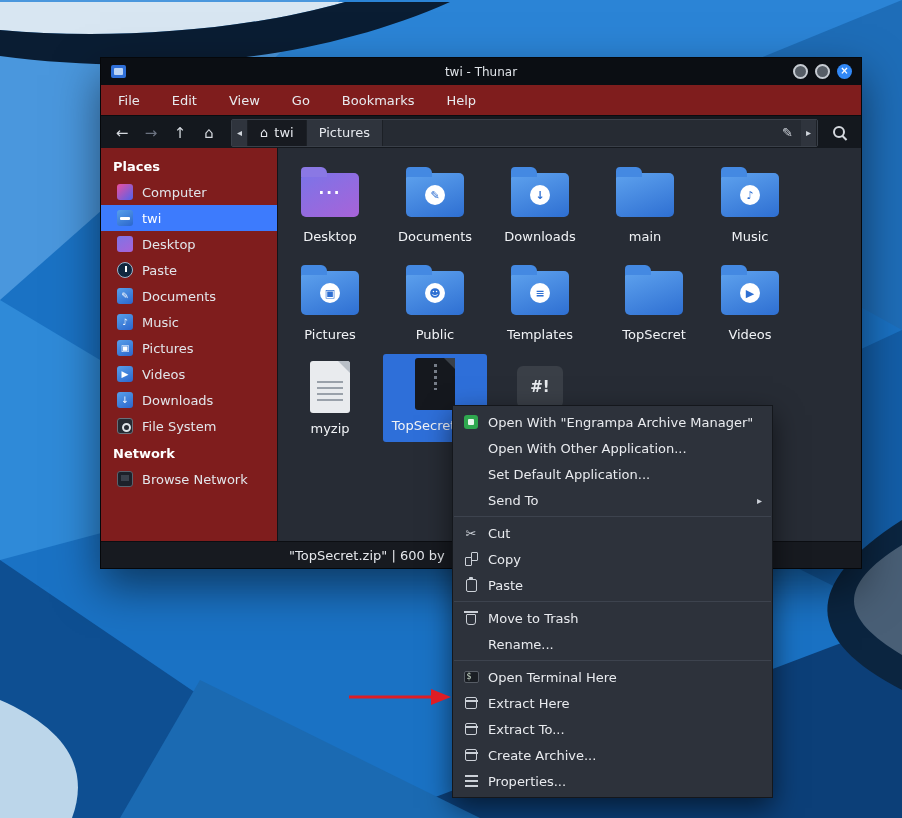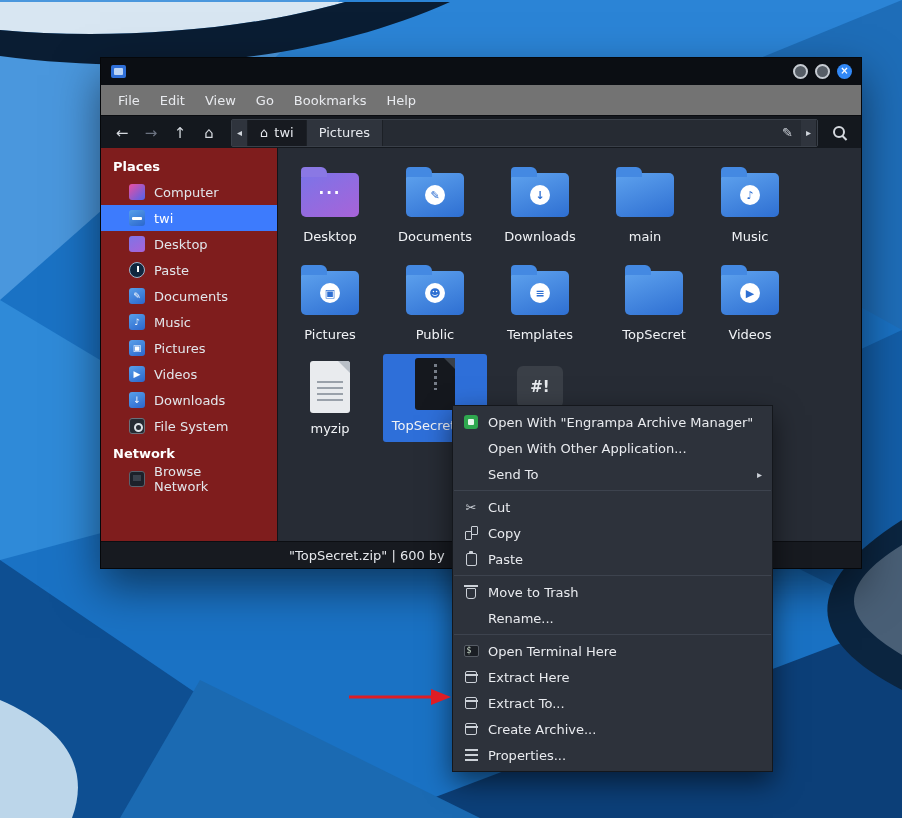--- a/index.html
+++ b/index.html
@@ -129,6 +129,7 @@
 
   <div class="titlebar">
     <div class="win-icon"></div>
+    <div class="title">twi - Thunar</div>
     <div class="tb-btns">
       <div class="cbtn min"></div>
       <div class="cbtn max"></div>

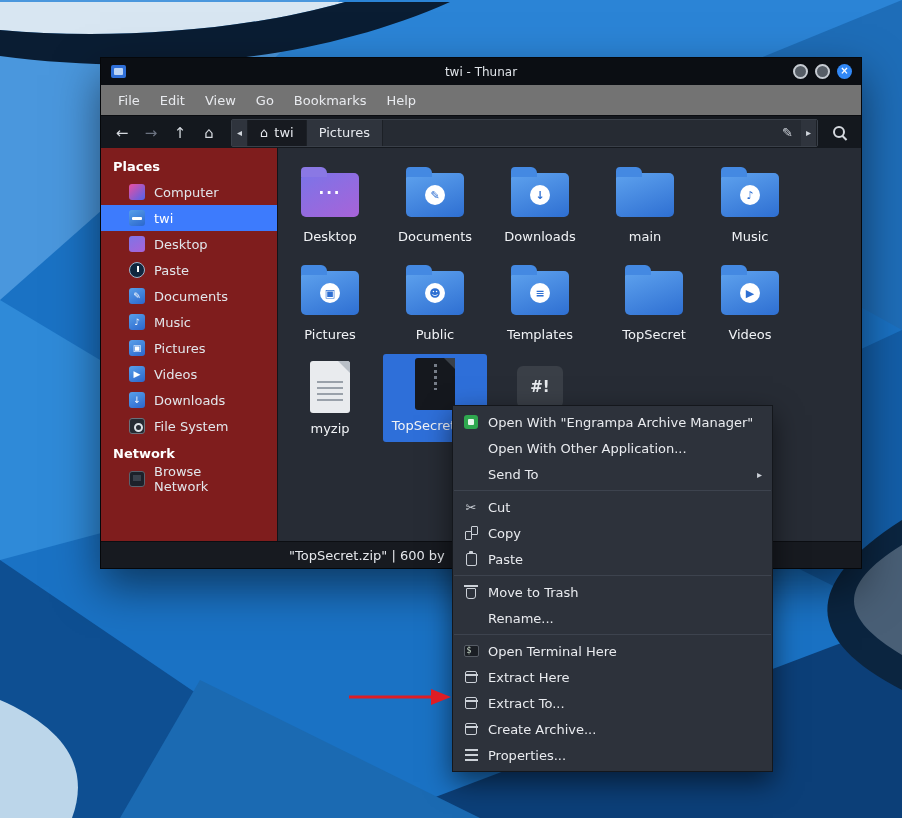--- a/index.html
+++ b/index.html
@@ -19,7 +19,7 @@
   .cbtn.min,.cbtn.max{border:2px solid #c6cbd2;background:#565d66}
   .cbtn.close{background:#3188f6;color:#fff;font-weight:bold}
 
-  .menubar{height:30px;background:#737373;display:flex;align-items:center;padding-left:8px;gap:2px;border-bottom:1px solid #0a0c10}
+  .menubar{height:30px;background:#7f1d1d;display:flex;align-items:center;padding-left:8px;gap:14px;border-bottom:1px solid #0a0c10}
   .menu-item{color:#e8eaee;font-size:13px;padding:5px 9px;border-radius:3px}
 
   .toolbar{height:33px;background:#14181e;display:flex;align-items:center;padding:0 8px;gap:3px;border-bottom:1px solid #0a0c10}

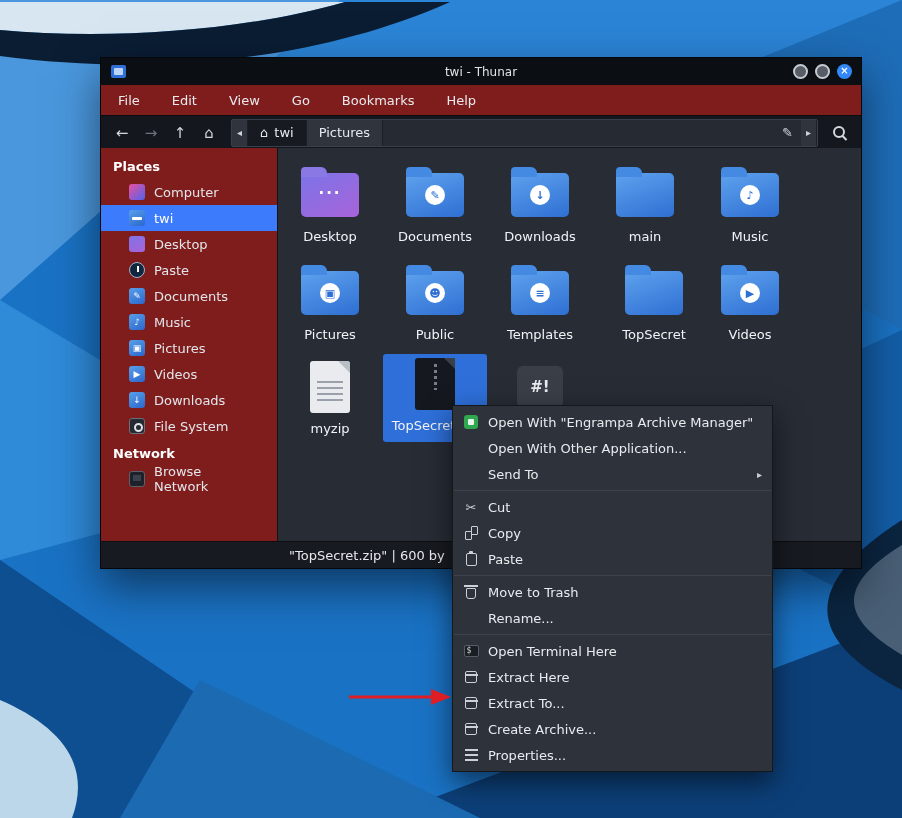--- a/index.html
+++ b/index.html
@@ -39,7 +39,7 @@
   .content{position:absolute;top:90px;bottom:27px;left:0;right:0;display:flex}
   .sidebar{width:177px;background:#7f1d1d;border-right:1px solid #121419;padding-top:4px;box-sizing:border-box}
   .sb-header{color:#fff;font-weight:bold;font-size:13px;padding:7px 12px 5px}
-  .sb-item{display:flex;align-items:center;gap:9px;height:26px;padding:0 28px;color:#e2e5ea;font-size:13px}
+  .sb-item{display:flex;align-items:center;gap:9px;height:26px;padding:0 16px;color:#e2e5ea;font-size:13px}
   .sb-item.selected{background:#3d7bfd;color:#fff}
   .si{width:16px;height:16px;border-radius:3px;display:flex;align-items:center;justify-content:center;font-size:9px;color:#fff;flex:0 0 16px;box-sizing:border-box}
   .si-computer{background:linear-gradient(135deg,#ec4fa0,#4f63ec)}

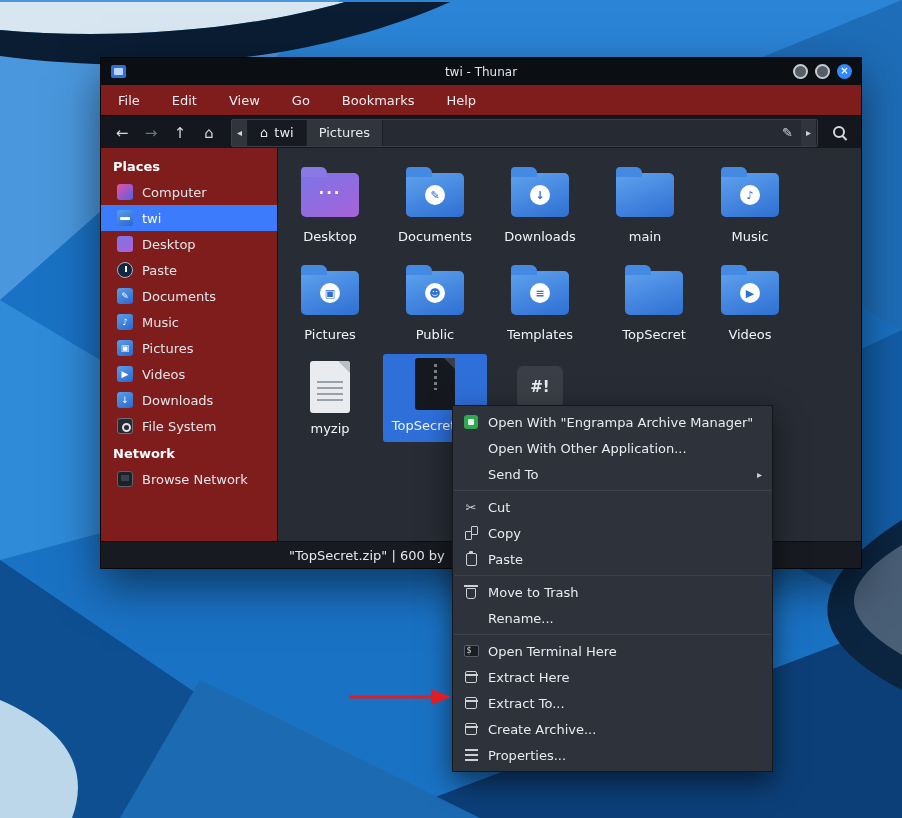--- a/index.html
+++ b/index.html
@@ -339,6 +339,10 @@
   </div>
   <div class="mi">
     <span class="mi-ic"></span>
+    <span>Set Default Application...</span>
+  </div>
+  <div class="mi">
+    <span class="mi-ic"></span>
     <span>Send To</span>
     <span class="mi-arrow">▸</span>
   </div>

